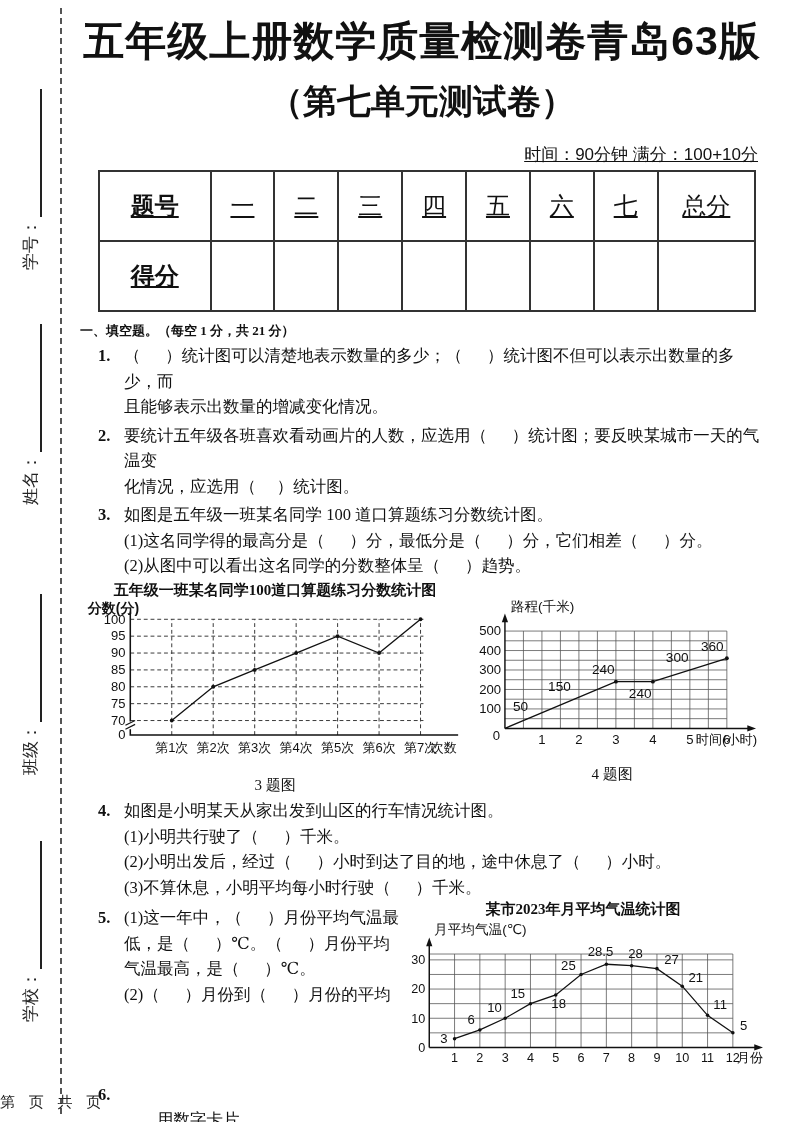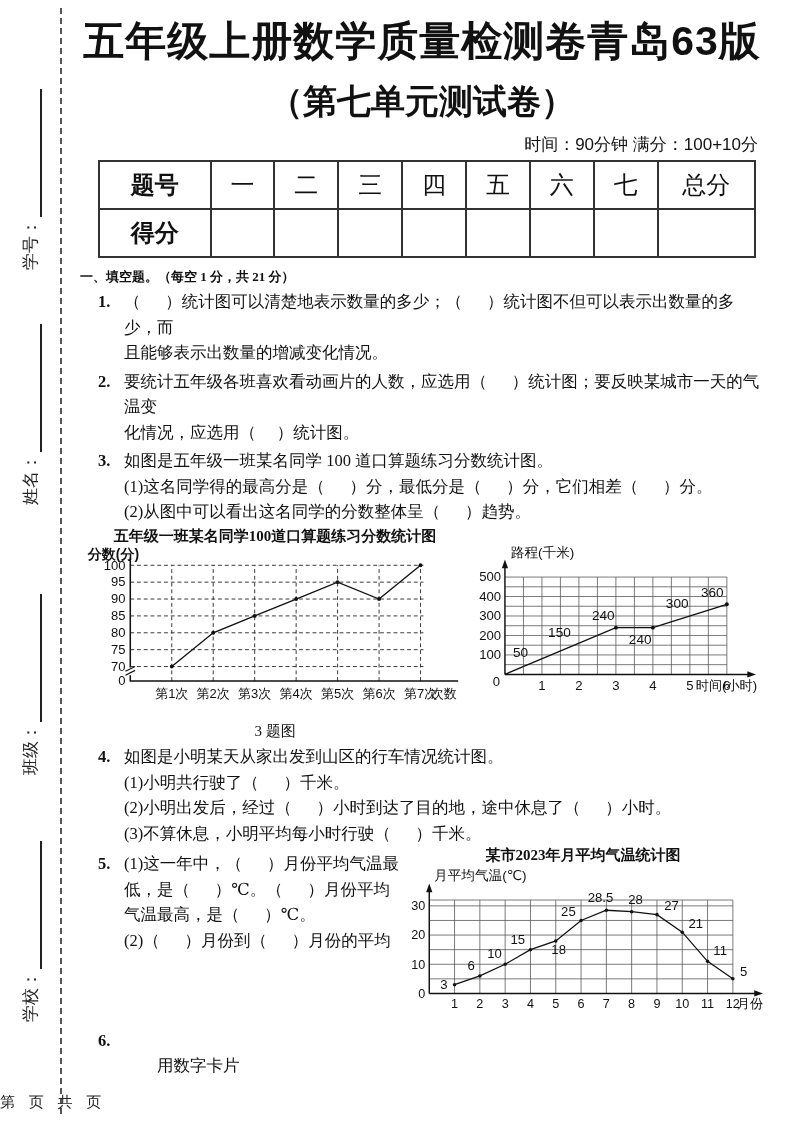--- a/index.html
+++ b/index.html
@@ -16,7 +16,7 @@
   .main{position:absolute;left:80px;top:14px;width:684px;}
   .title{margin:0;text-align:center;font-size:41px;font-weight:bold;letter-spacing:1px;}
   .subtitle{margin:10px 0 0;text-align:center;font-size:34px;font-weight:bold;}
-  .info{margin-top:8px;text-align:right;font-size:17px;padding-right:6px;}
+  .info{margin-top:18px;text-align:right;font-size:17px;padding-right:6px;text-decoration:underline;}
   table.score{border-collapse:collapse;table-layout:fixed;width:658px;margin:4px 0 0 18px;
       text-align:center;font-size:24px;}
   table.score td{border:2px solid #333;height:44px;padding:1px;}

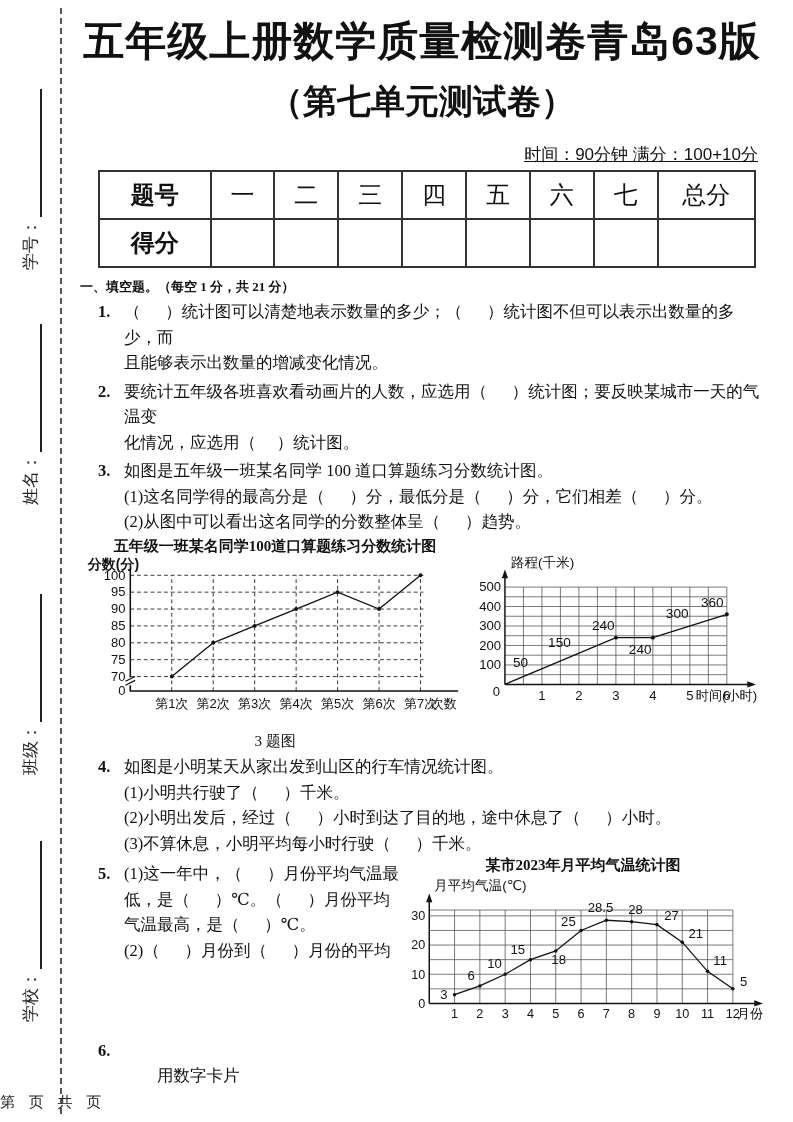--- a/index.html
+++ b/index.html
@@ -19,7 +19,7 @@
   .info{margin-top:18px;text-align:right;font-size:17px;padding-right:6px;text-decoration:underline;}
   table.score{border-collapse:collapse;table-layout:fixed;width:658px;margin:4px 0 0 18px;
       text-align:center;font-size:24px;}
-  table.score td{border:2px solid #333;height:44px;padding:1px;}
+  table.score td{border:2px solid #333;height:44px;padding:12px;text-decoration:underline;}
   td.rowhead{font-weight:bold;}
   .sec-head{margin-top:10px;font-size:13px;font-weight:bold;}
   .question{display:flex;margin-top:3px;font-size:16.5px;line-height:25.5px;padding-left:18px;}

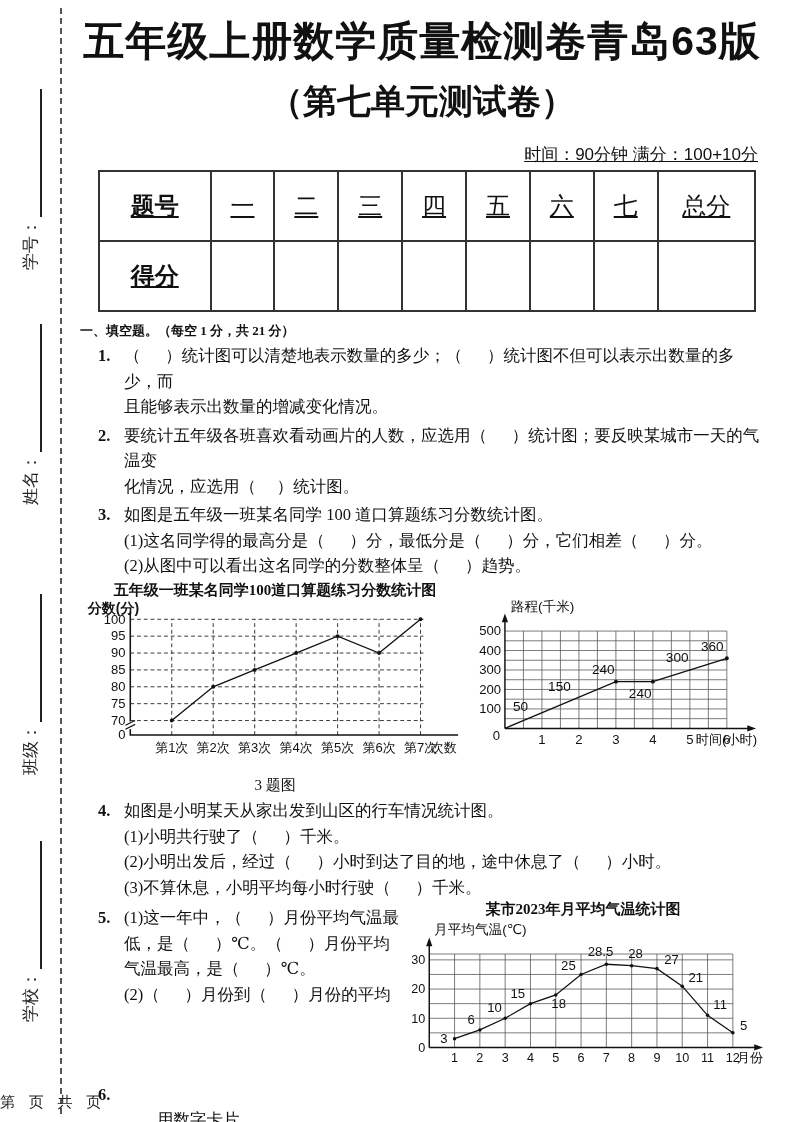--- a/index.html
+++ b/index.html
@@ -233,6 +233,7 @@
           <text x="217" y="67" text-anchor="middle" font-size="14">300</text>
           <text x="253" y="55" text-anchor="middle" font-size="14">360</text>
         </svg>
+      <div class="chart-caption">4 题图</div>
     </div>
   </div>
 

